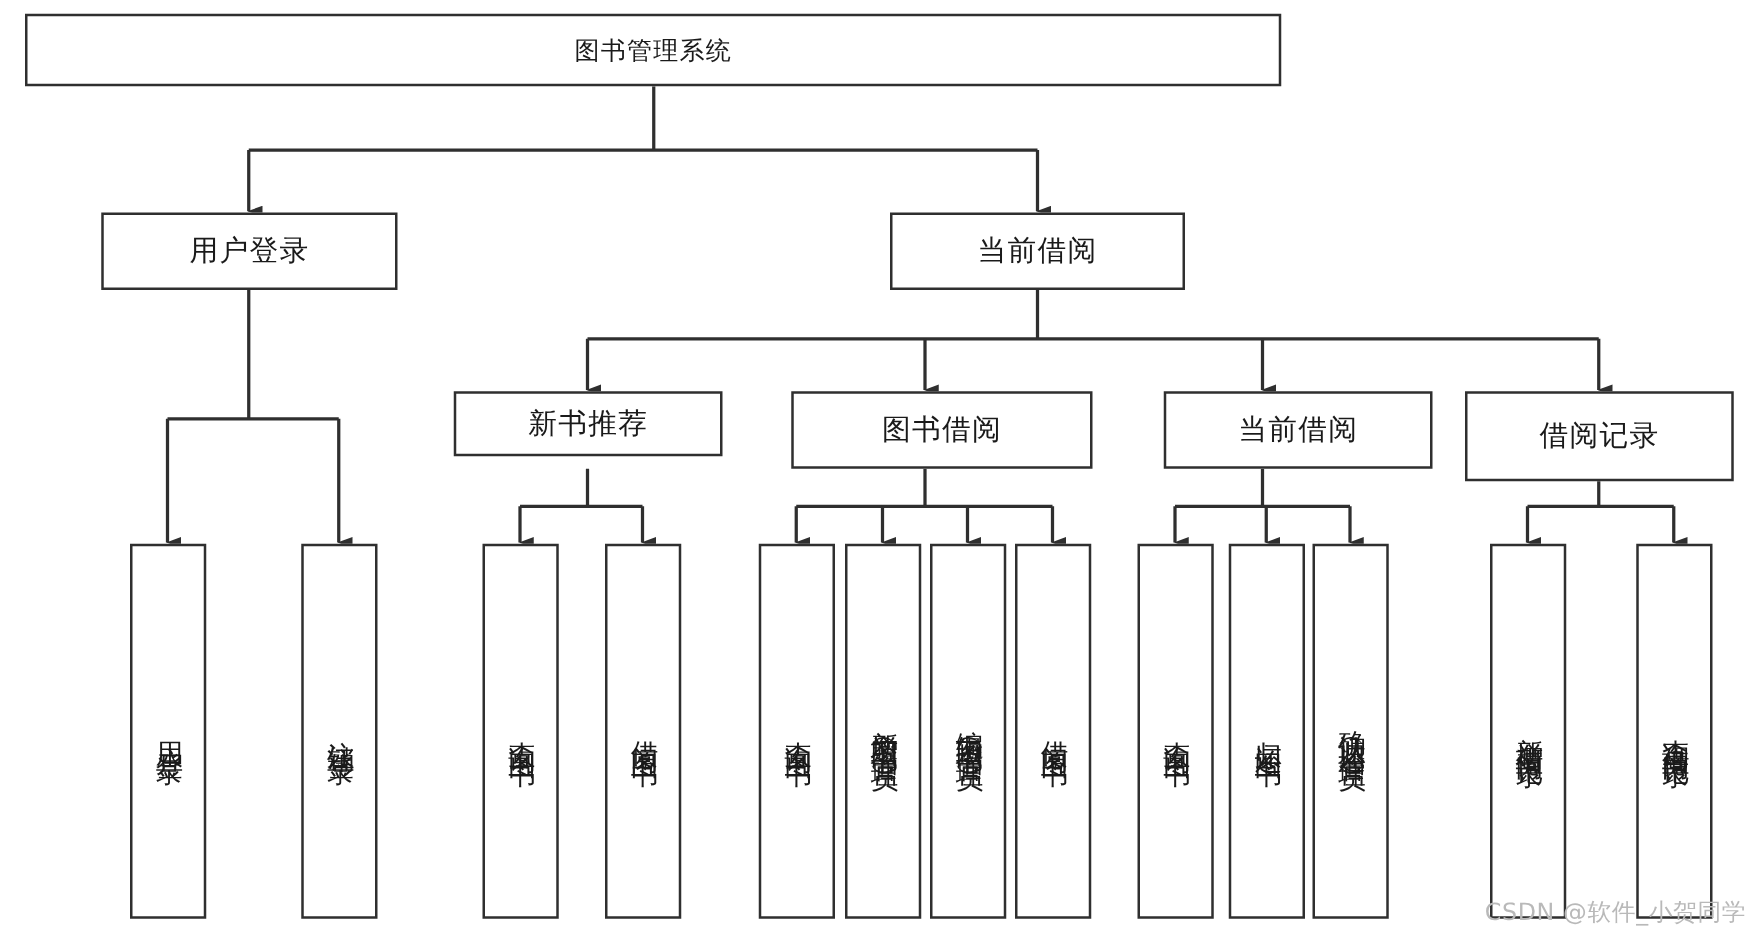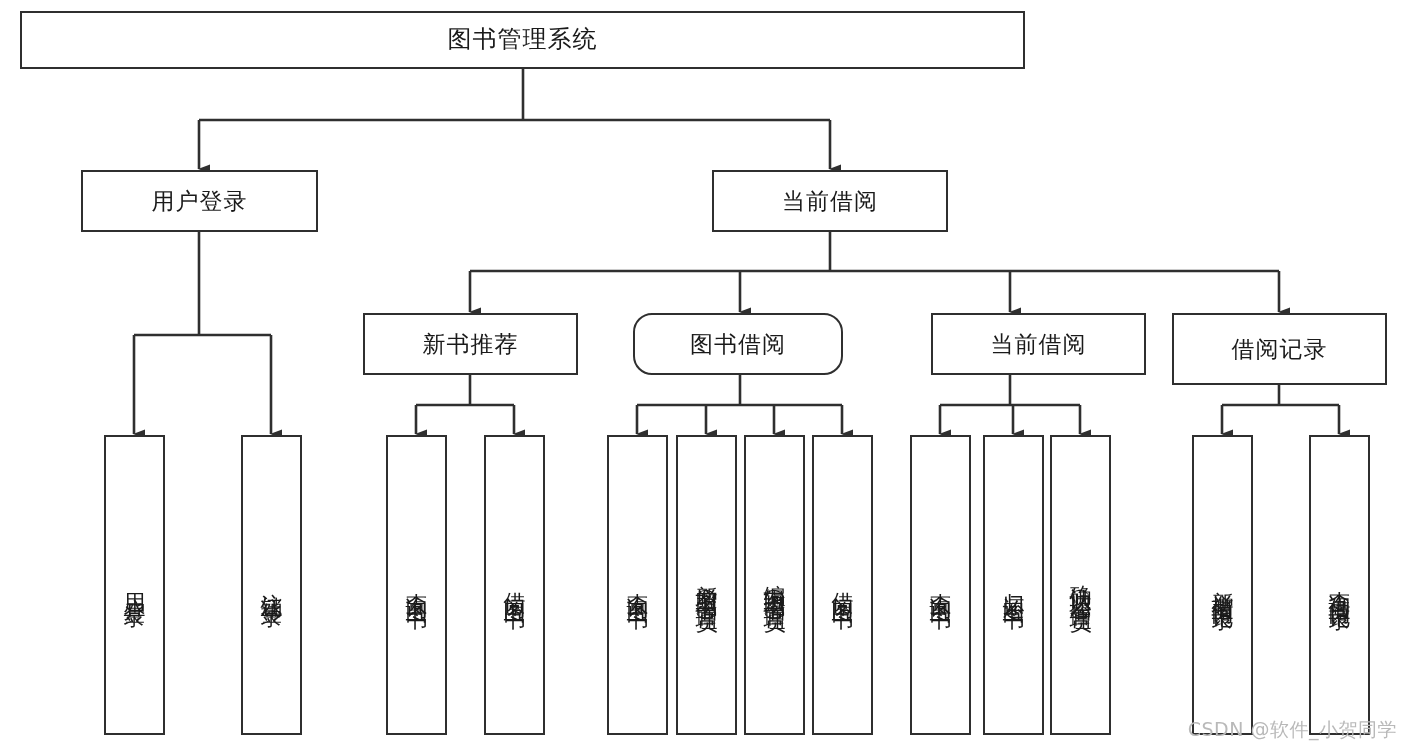--- a/index.html
+++ b/index.html
@@ -44,7 +44,7 @@
     color: #1a1a1a;
   }
   .node.root .node-label {
-    font-size: 24px;
+    font-size: 20px;
   }
   
   .node.leaf {

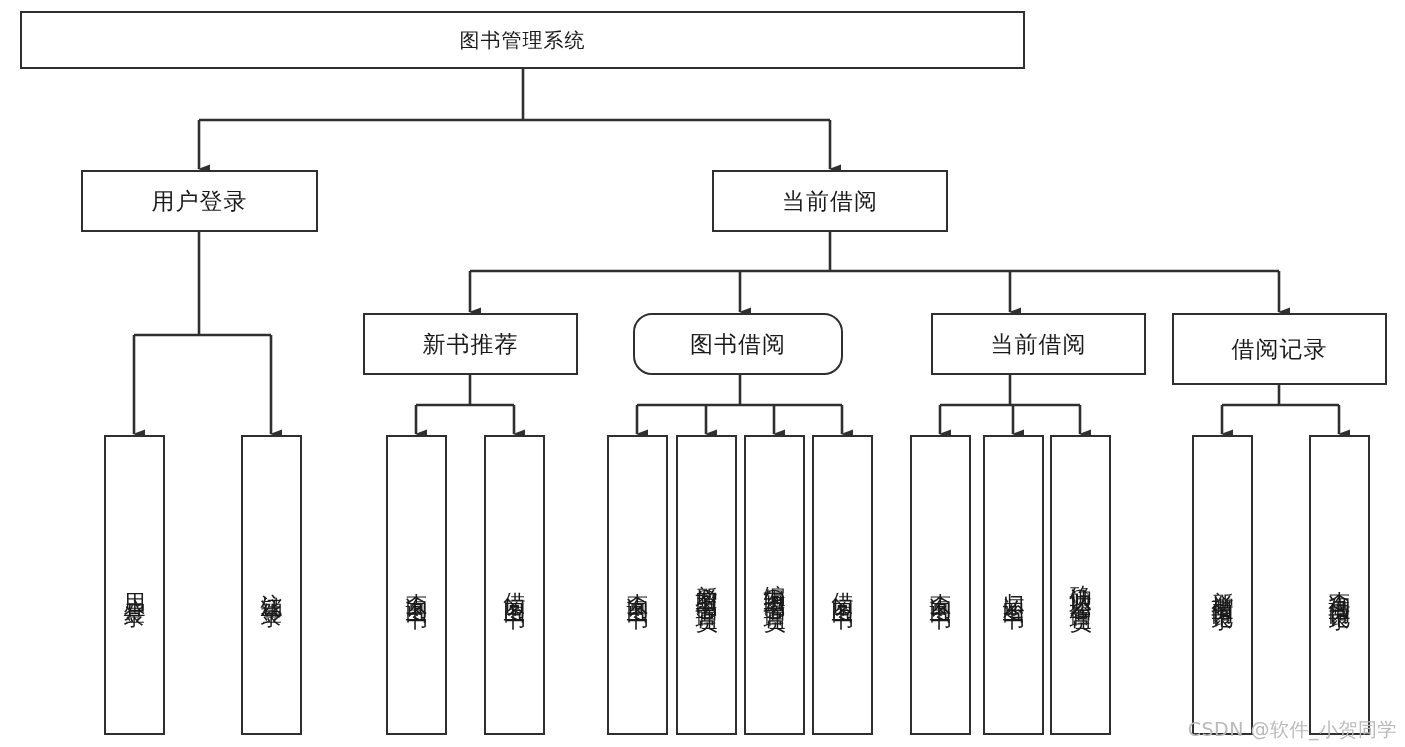--- a/index.html
+++ b/index.html
@@ -133,7 +133,7 @@
       <div class="node" style="left: 712px; top: 170px; width: 236px; height: 62px;">
         <span class="node-label">当前借阅</span>
       </div>
-      <div class="node" style="left: 363px; top: 313px; width: 215px; height: 62px;">
+      <div class="node" style="left: 363px; top: 313px; width: 215px; height: 52px;">
         <span class="node-label">新书推荐</span>
       </div>
       <div class="node" style="left: 633px; top: 313px; width: 210px; height: 62px; border-radius: 19px;">

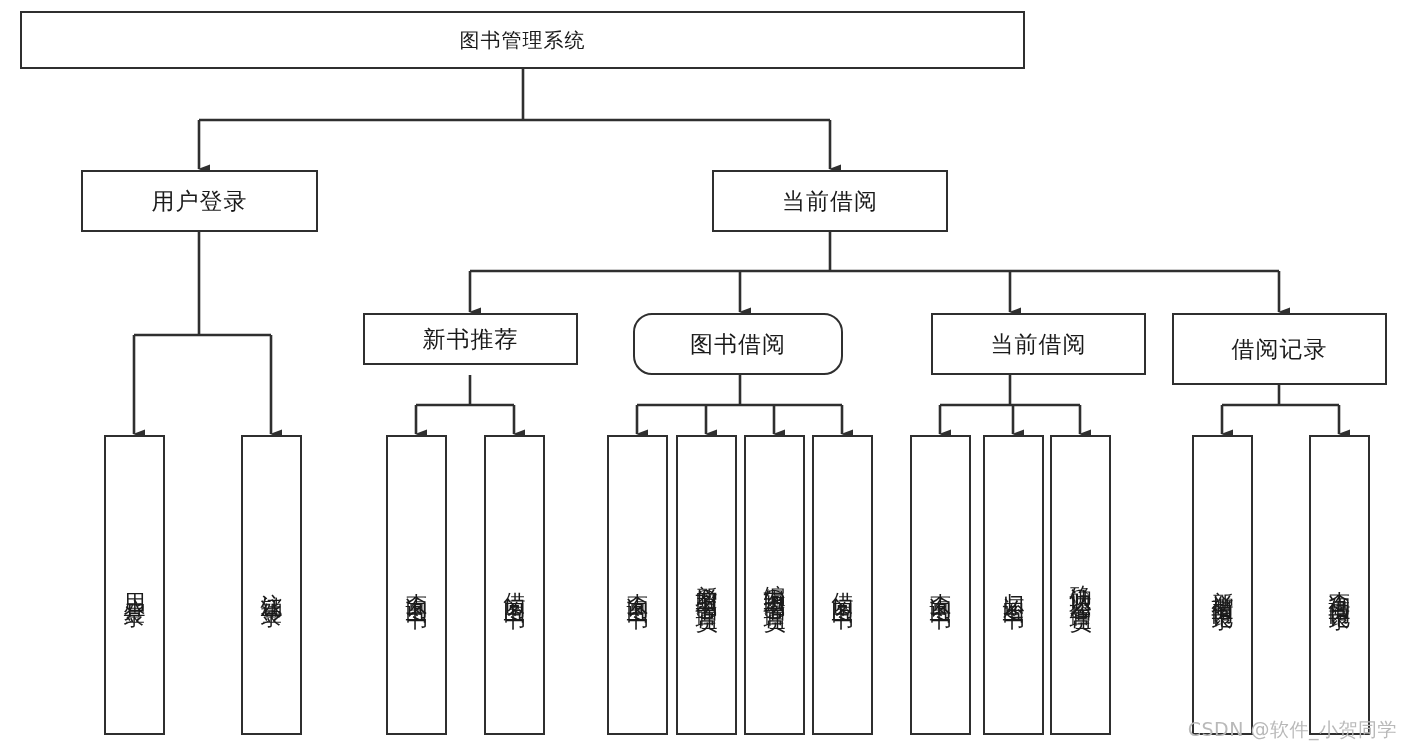--- a/index.html
+++ b/index.html
@@ -136,7 +136,7 @@
       <div class="node" style="left: 363px; top: 313px; width: 215px; height: 52px;">
         <span class="node-label">新书推荐</span>
       </div>
-      <div class="node" style="left: 633px; top: 313px; width: 210px; height: 62px; border-radius: 19px;">
+      <div class="node" style="left: 633px; top: 313px; width: 241px; height: 62px;">
         <span class="node-label">图书借阅</span>
       </div>
       <div class="node" style="left: 903px; top: 313px; width: 215px; height: 62px; margin-left: 28px;">

